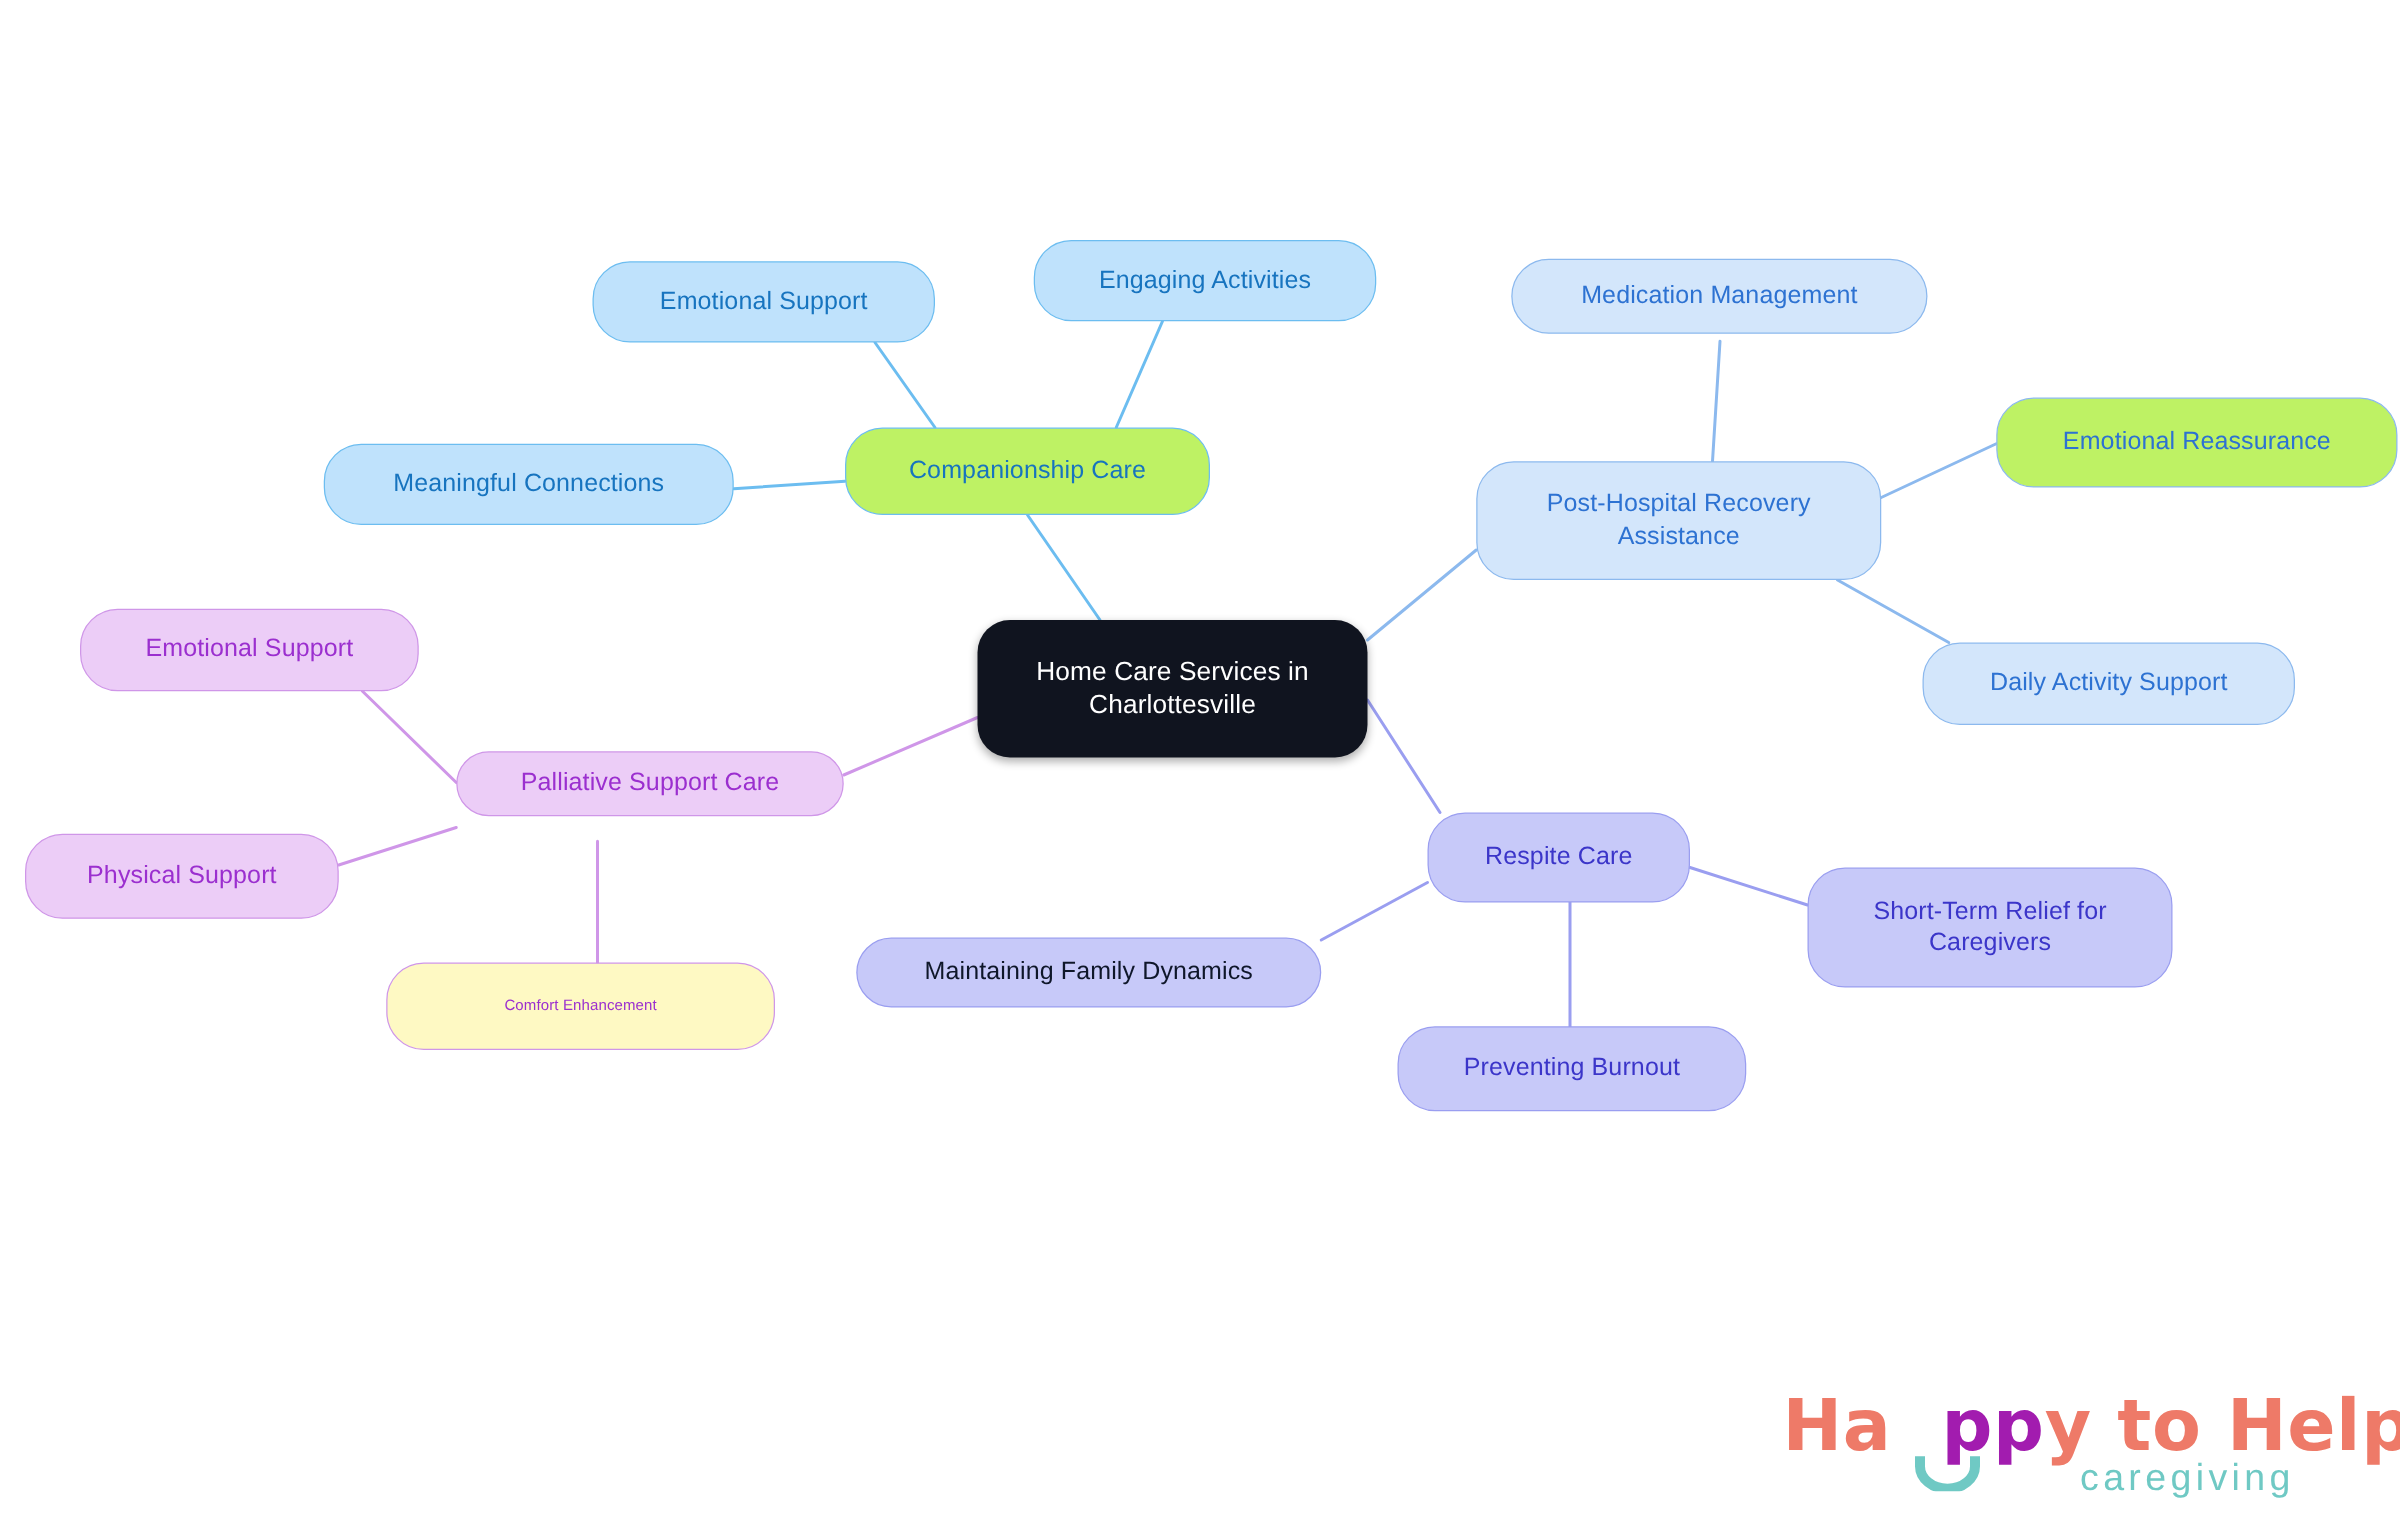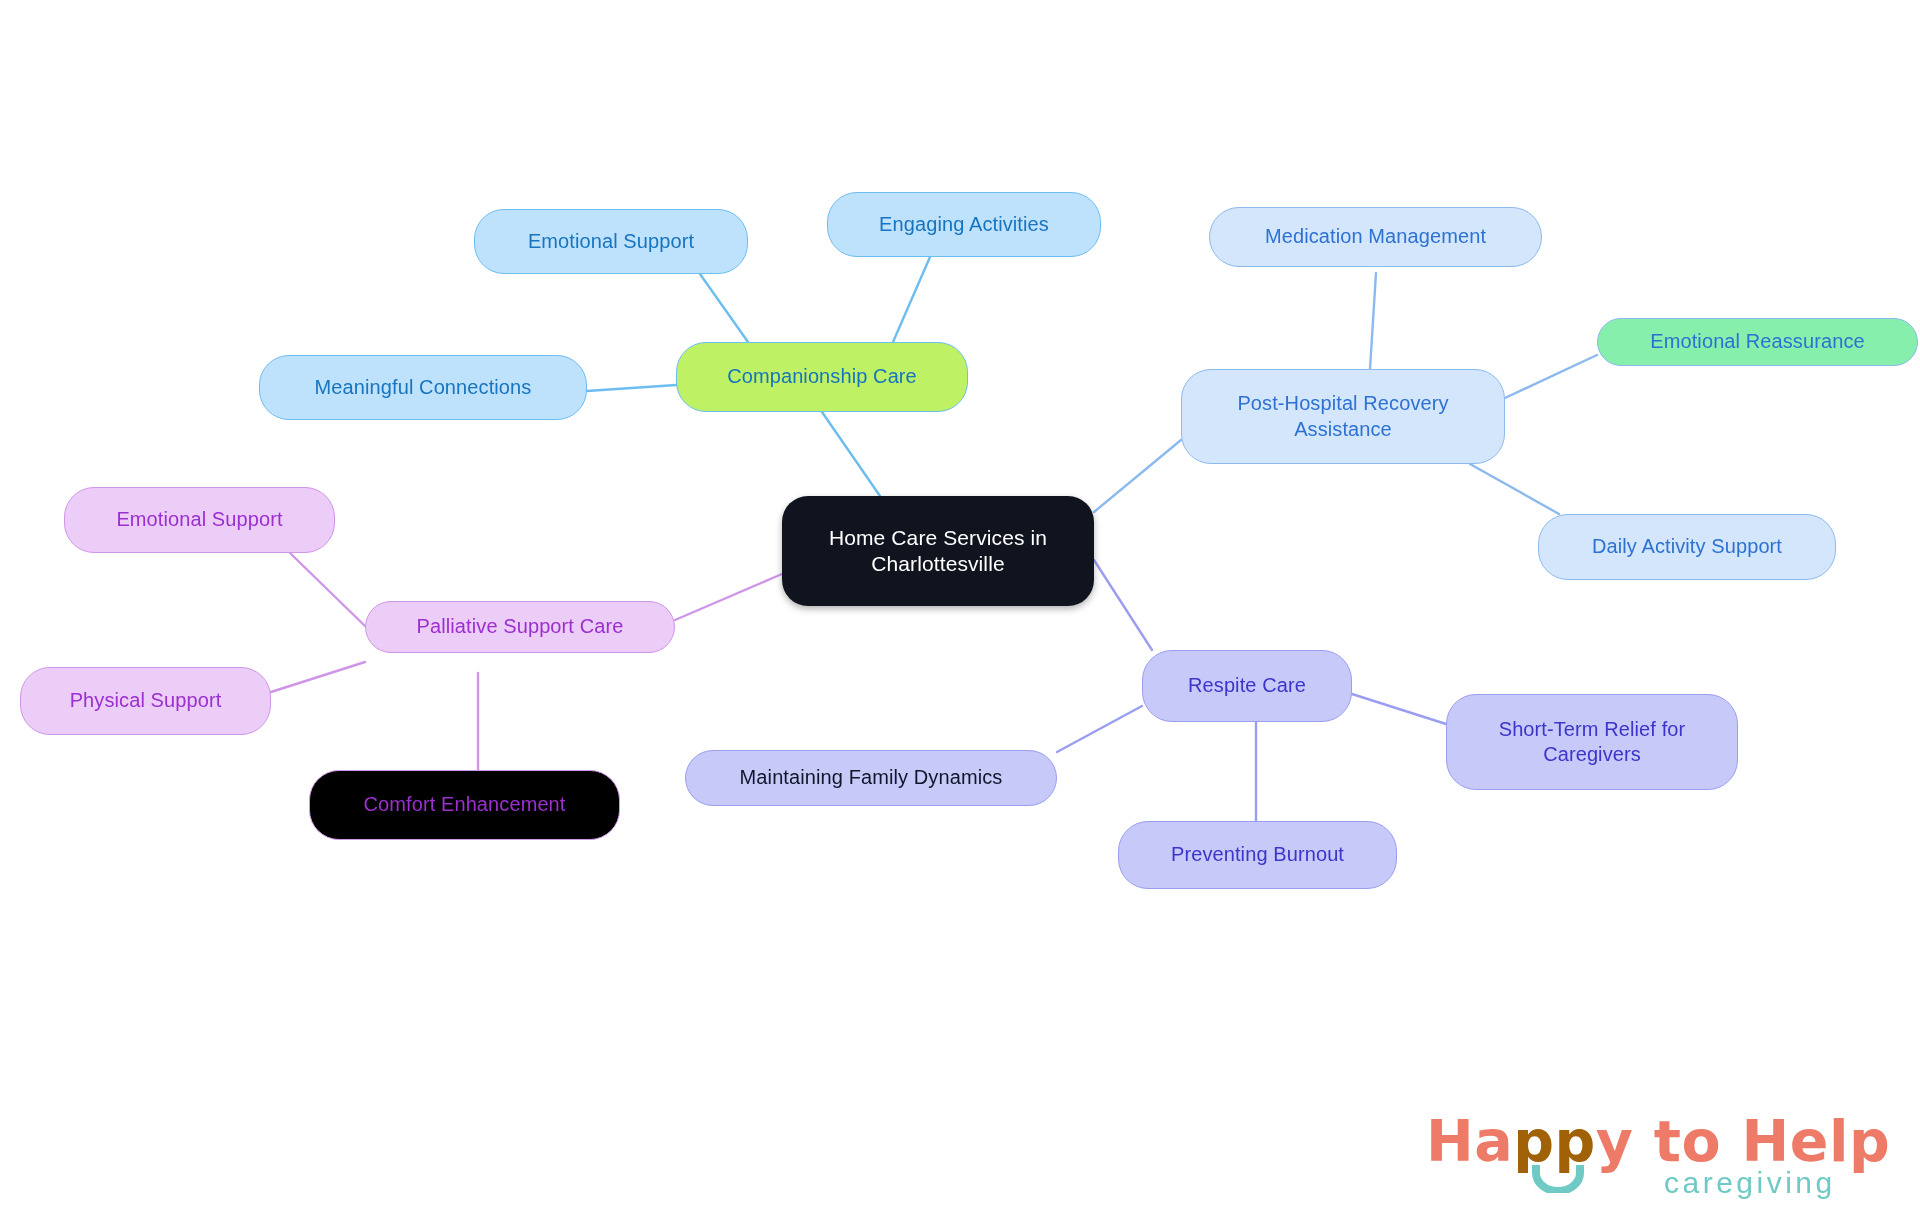--- a/index.html
+++ b/index.html
@@ -115,7 +115,7 @@
       <div class="node" style="left: 1181px; top: 369px; width: 324px; height: 95px; background: rgb(211, 230, 251); color: rgb(45, 114, 210); font-size: 20px; border-color: rgb(140, 185, 238);">Post-Hospital Recovery
 Assistance</div>
       <div class="node" style="left: 1209px; top: 207px; width: 333px; height: 60px; background: rgb(211, 230, 251); color: rgb(45, 114, 210); font-size: 20px; border-color: rgb(140, 185, 238);">Medication Management</div>
-      <div class="node" style="left: 1597px; top: 318px; width: 321px; height: 48px; background: #86efac; color: rgb(45, 114, 210); font-size: 20px; border-color: rgb(140, 185, 238);">Emotional Reassurance</div>
+      <div class="node" style="left: 1597px; top: 318px; width: 321px; height: 72px; background: #bef264; color: rgb(45, 114, 210); font-size: 20px; border-color: rgb(140, 185, 238);">Emotional Reassurance</div>
       <div class="node" style="left: 1538px; top: 514px; width: 298px; height: 66px; background: rgb(211, 230, 251); color: rgb(45, 114, 210); font-size: 20px; border-color: rgb(140, 185, 238);">Daily Activity Support</div>
       <div class="node" style="left: 1142px; top: 650px; width: 210px; height: 72px; background: rgb(199, 201, 249); color: rgb(59, 53, 201); font-size: 20px; border-color: rgb(154, 158, 240);">Respite Care</div>
       <div class="node" style="left: 1446px; top: 694px; width: 292px; height: 96px; background: rgb(199, 201, 249); color: rgb(59, 53, 201); font-size: 20px; border-color: rgb(154, 158, 240);">Short-Term Relief for

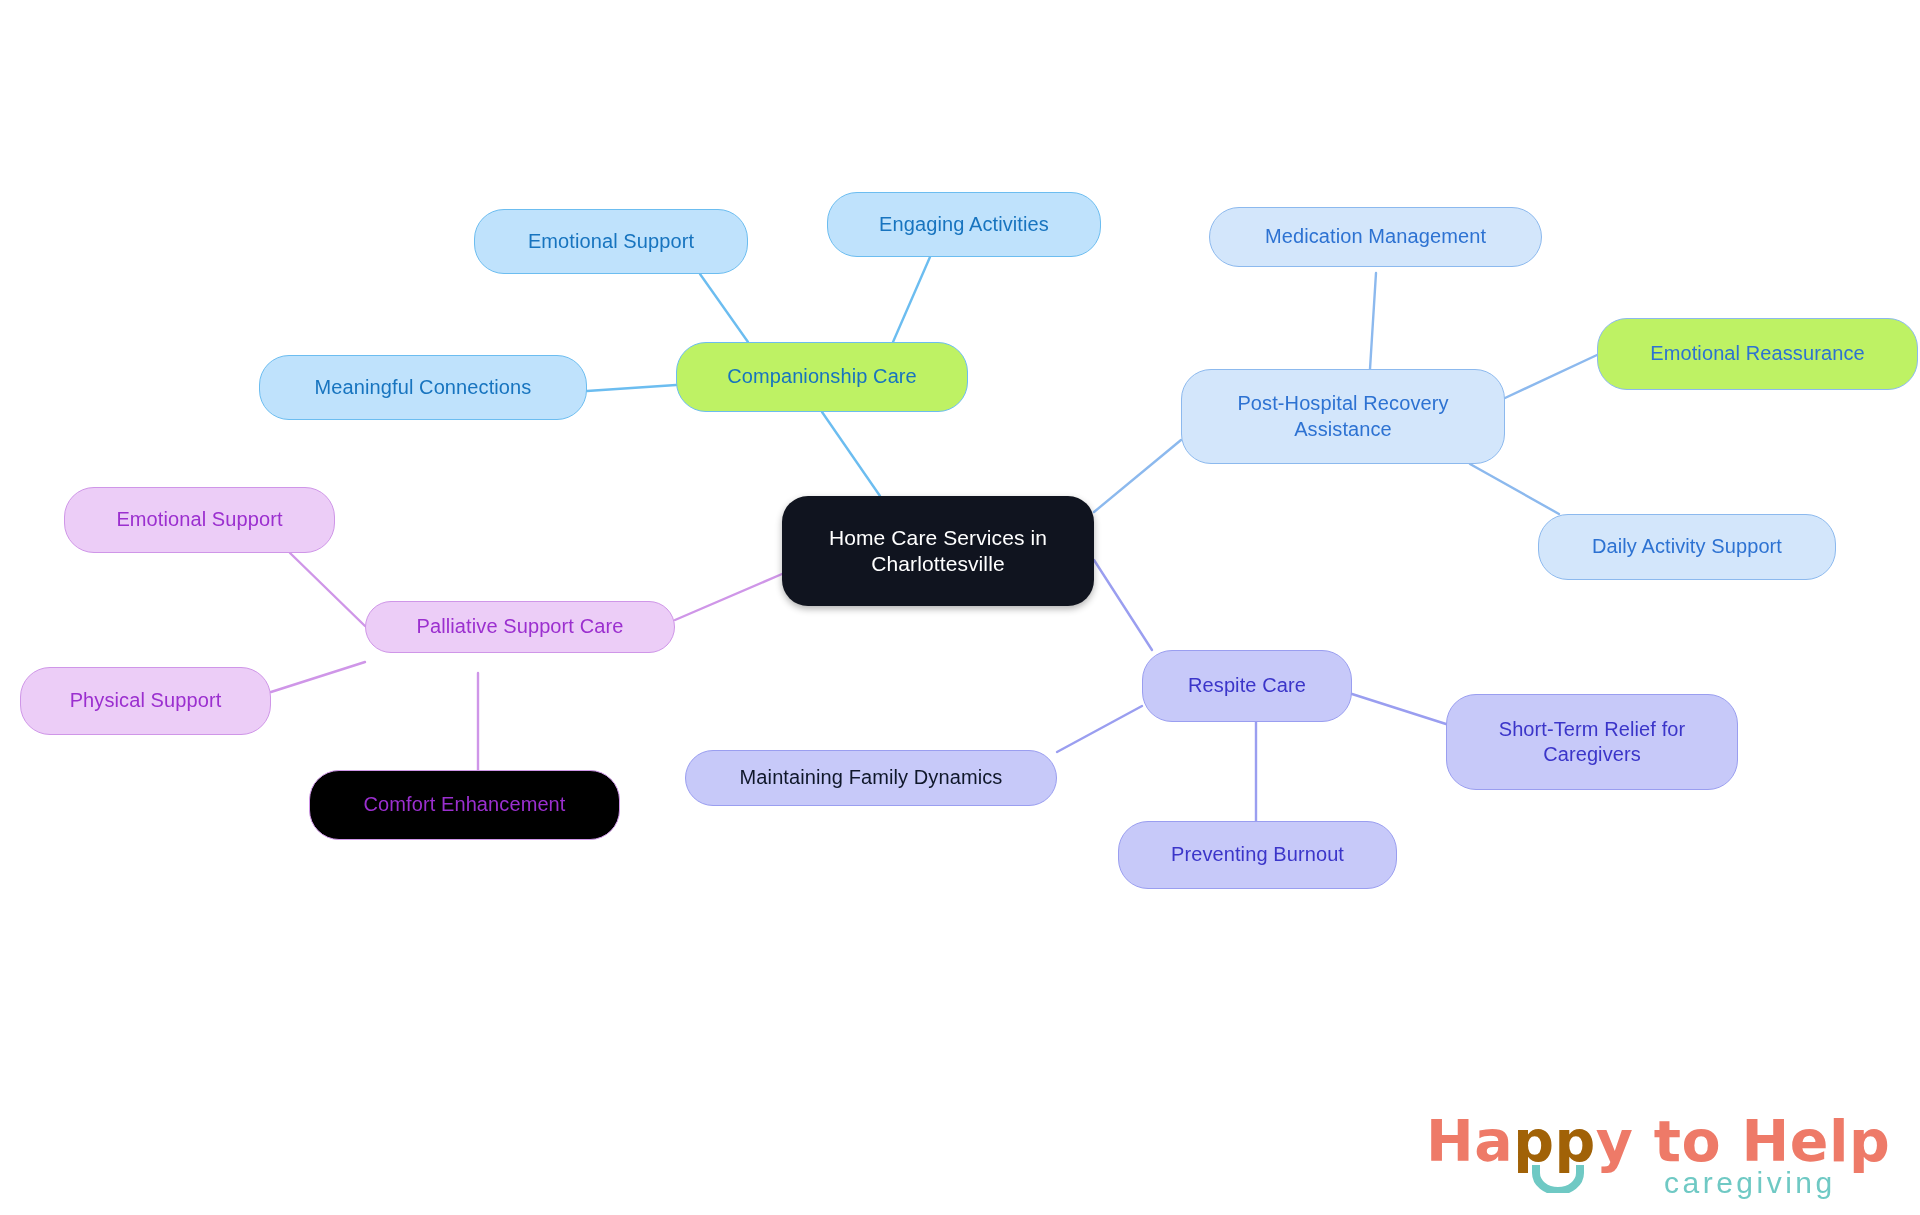--- a/index.html
+++ b/index.html
@@ -125,7 +125,7 @@
       <div class="node" style="left: 365px; top: 601px; width: 310px; height: 52px; background: rgb(236, 205, 247); color: rgb(155, 47, 207); font-size: 20px; border-color: rgb(207, 150, 232);">Palliative Support Care</div>
       <div class="node" style="left: 64px; top: 487px; width: 271px; height: 66px; background: rgb(236, 205, 247); color: rgb(155, 47, 207); font-size: 20px; border-color: rgb(207, 150, 232);">Emotional Support</div>
       <div class="node" style="left: 20px; top: 667px; width: 251px; height: 68px; background: rgb(236, 205, 247); color: rgb(155, 47, 207); font-size: 20px; border-color: rgb(207, 150, 232);">Physical Support</div>
-      <div class="node" style="left: 309px; top: 770px; width: 311px; height: 70px; background: #000000; color: rgb(155, 47, 207); font-size: 20px; border-color: rgb(207, 150, 232);">Comfort Enhancement</div>
+      <div class="node" style="left: 309px; top: 770px; width: 311px; height: 70px; background: #fef9c3; color: rgb(155, 47, 207); font-size: 12px; border-color: rgb(207, 150, 232);">Comfort Enhancement</div>
     </div>
 
   <div id="logo">

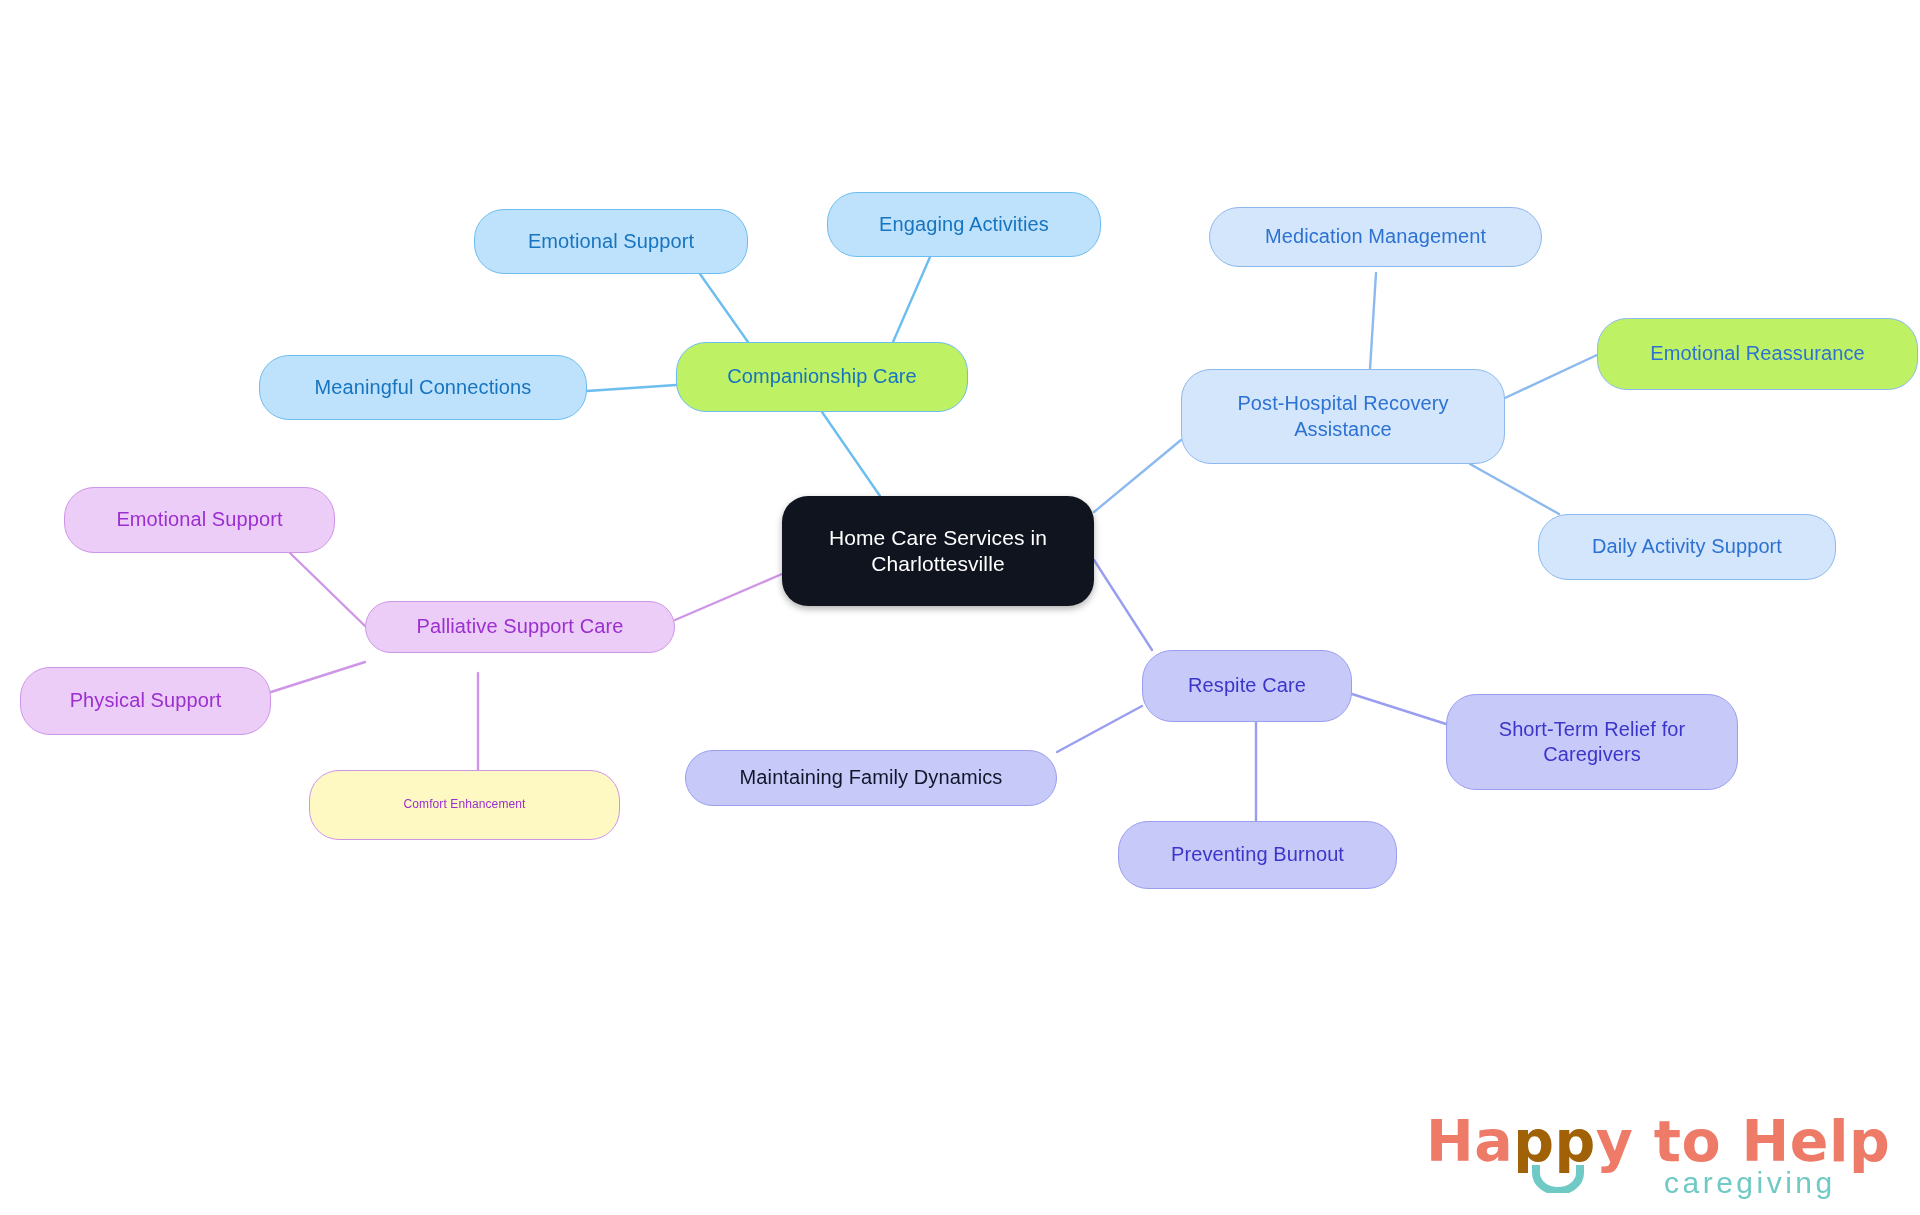--- a/index.html
+++ b/index.html
@@ -129,7 +129,7 @@
     </div>
 
   <div id="logo">
-    <div id="logo-happy"><span style="color: rgb(238, 122, 104);">Ha</span><span style="color: #a16207;">pp</span><span style="color: rgb(238, 122, 104);">y to Help</span></div>
+    <div id="logo-happy"><span style="color: rgb(238, 122, 104);">Ha</span><span style="color: #a21caf; margin-left: 40px;">pp</span><span style="color: rgb(238, 122, 104);">y to Help</span></div>
     <svg id="logo-smile" viewBox="0 0 52 30" xmlns="http://www.w3.org/2000/svg">
       <path d="M4 2 L4 10 A22 18 0 0 0 48 10 L48 2" fill="none" stroke="#6fc9c4" stroke-width="8" stroke-linecap="butt"></path>
     </svg>

